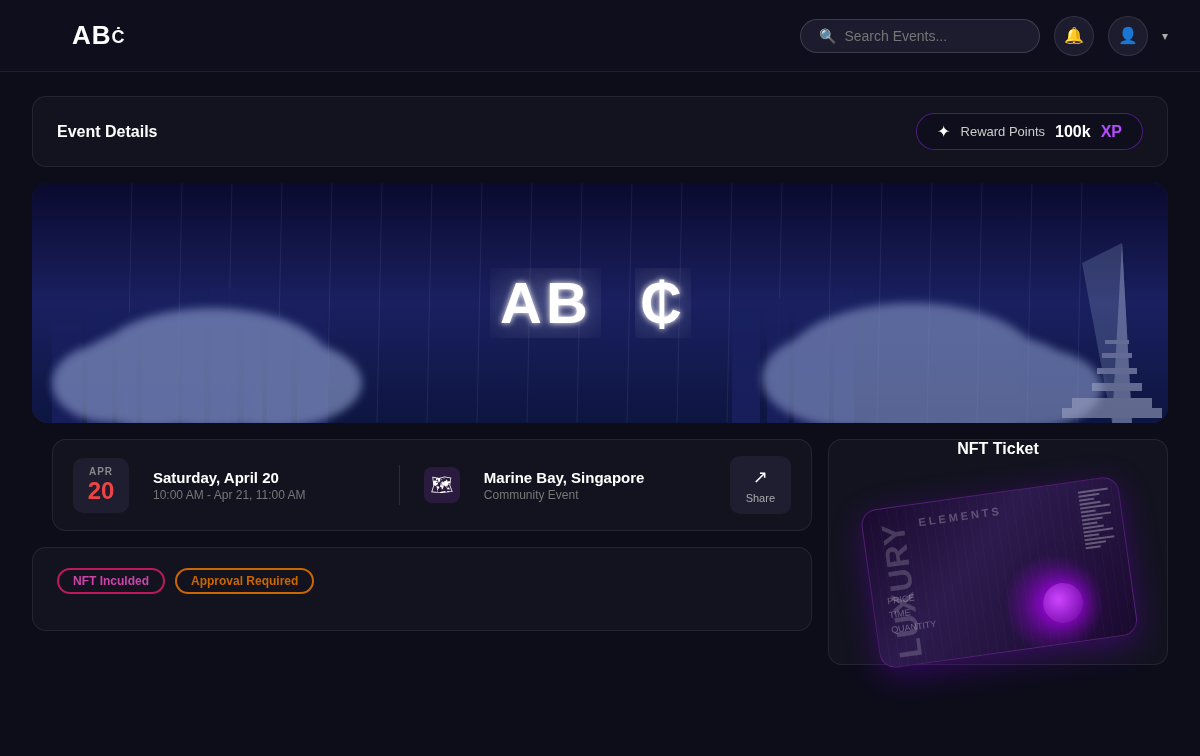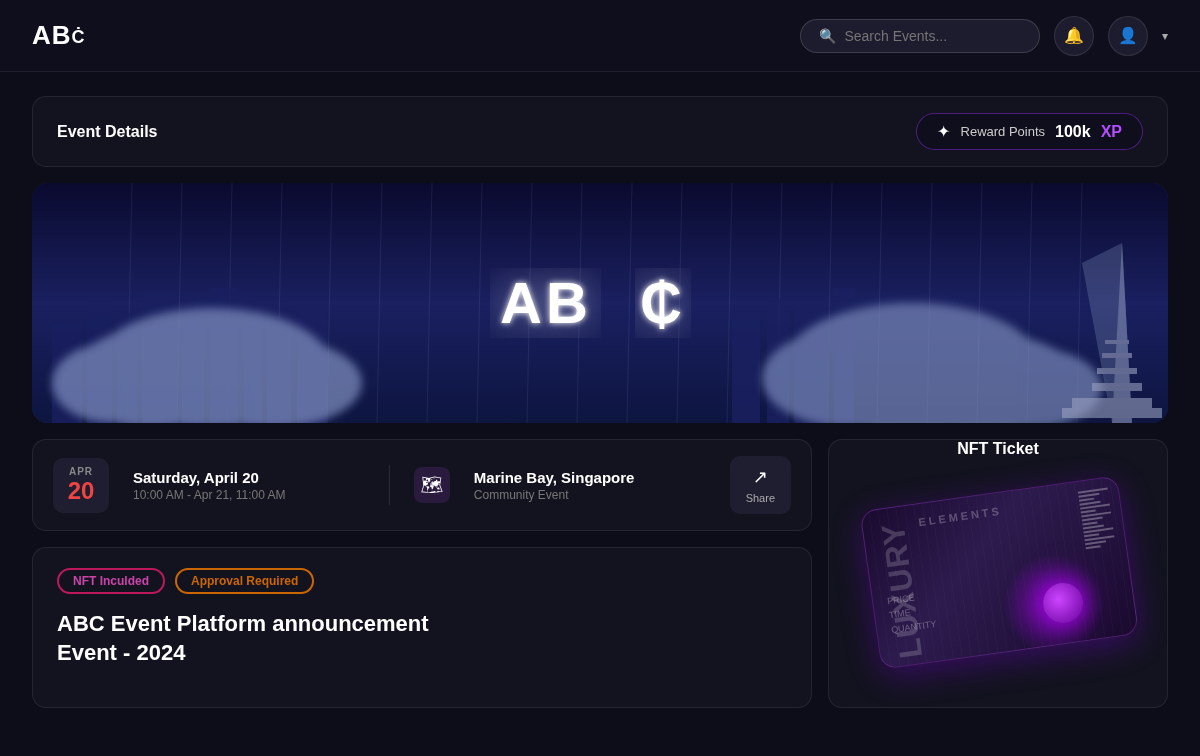--- a/index.html
+++ b/index.html
@@ -35,6 +35,7 @@
       font-weight: 800;
       color: #fff;
       letter-spacing: 1px;
+      margin-left: 40px;
     }
 
     .nav-right {

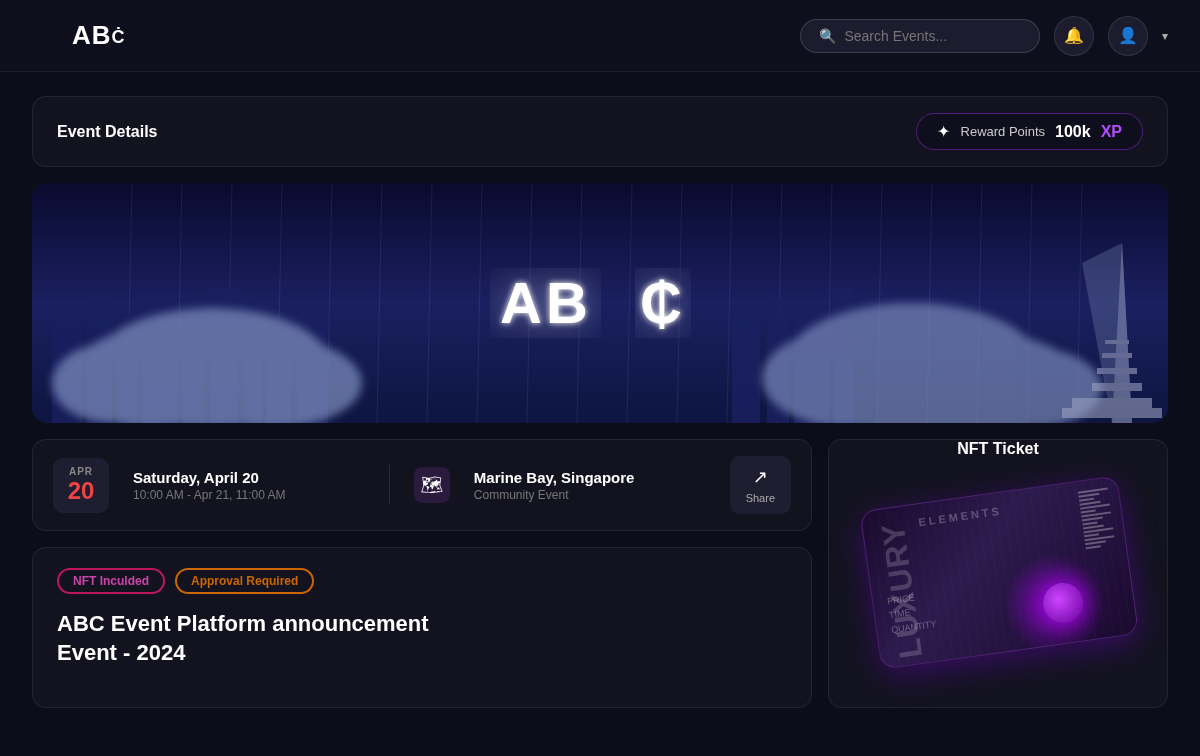--- a/index.html
+++ b/index.html
@@ -214,6 +214,7 @@
       display: flex;
       align-items: center;
       gap: 24px;
+      margin-left: 20px;
     }
 
     .date-badge {

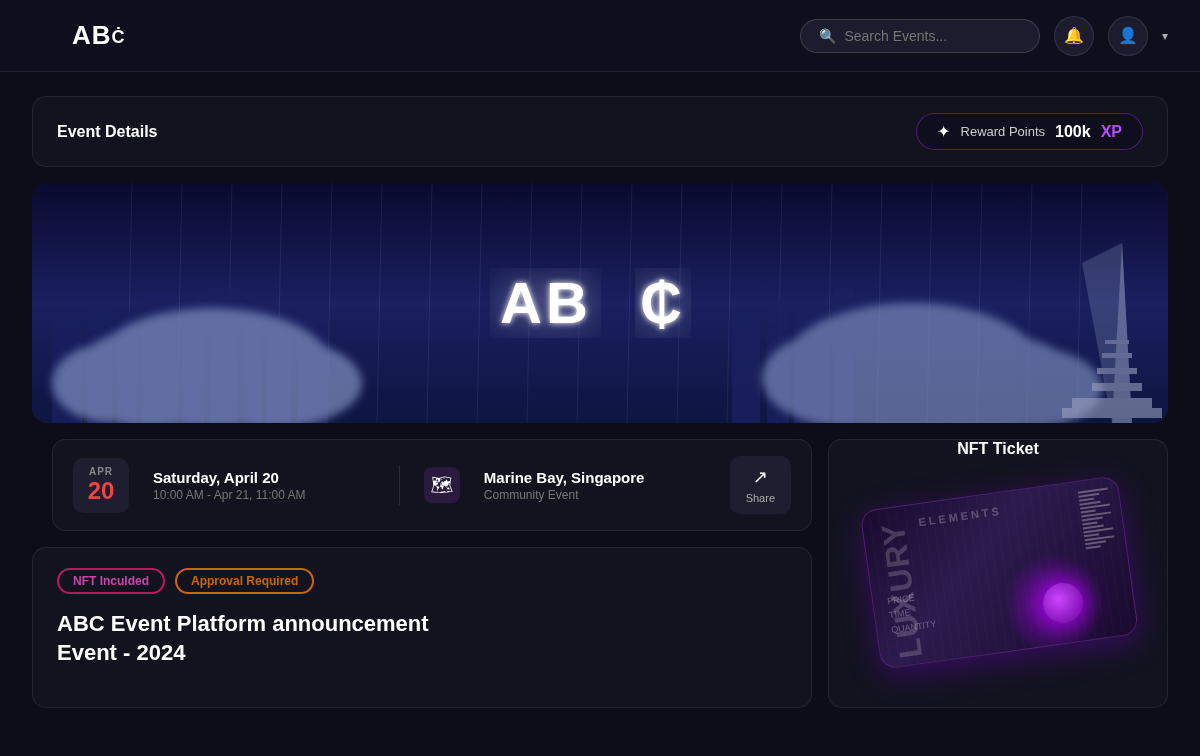--- a/index.html
+++ b/index.html
@@ -663,10 +663,6 @@
           <span class="badge-nft">NFT Inculded</span>
           <span class="badge-approval">Approval Required</span>
         </div>
-        <div class="event-title">
-          <span>ABC Event Platform announcement</span><br>
-          <span>Event - 2024</span>
-        </div>
       </div>
 
     </div>

